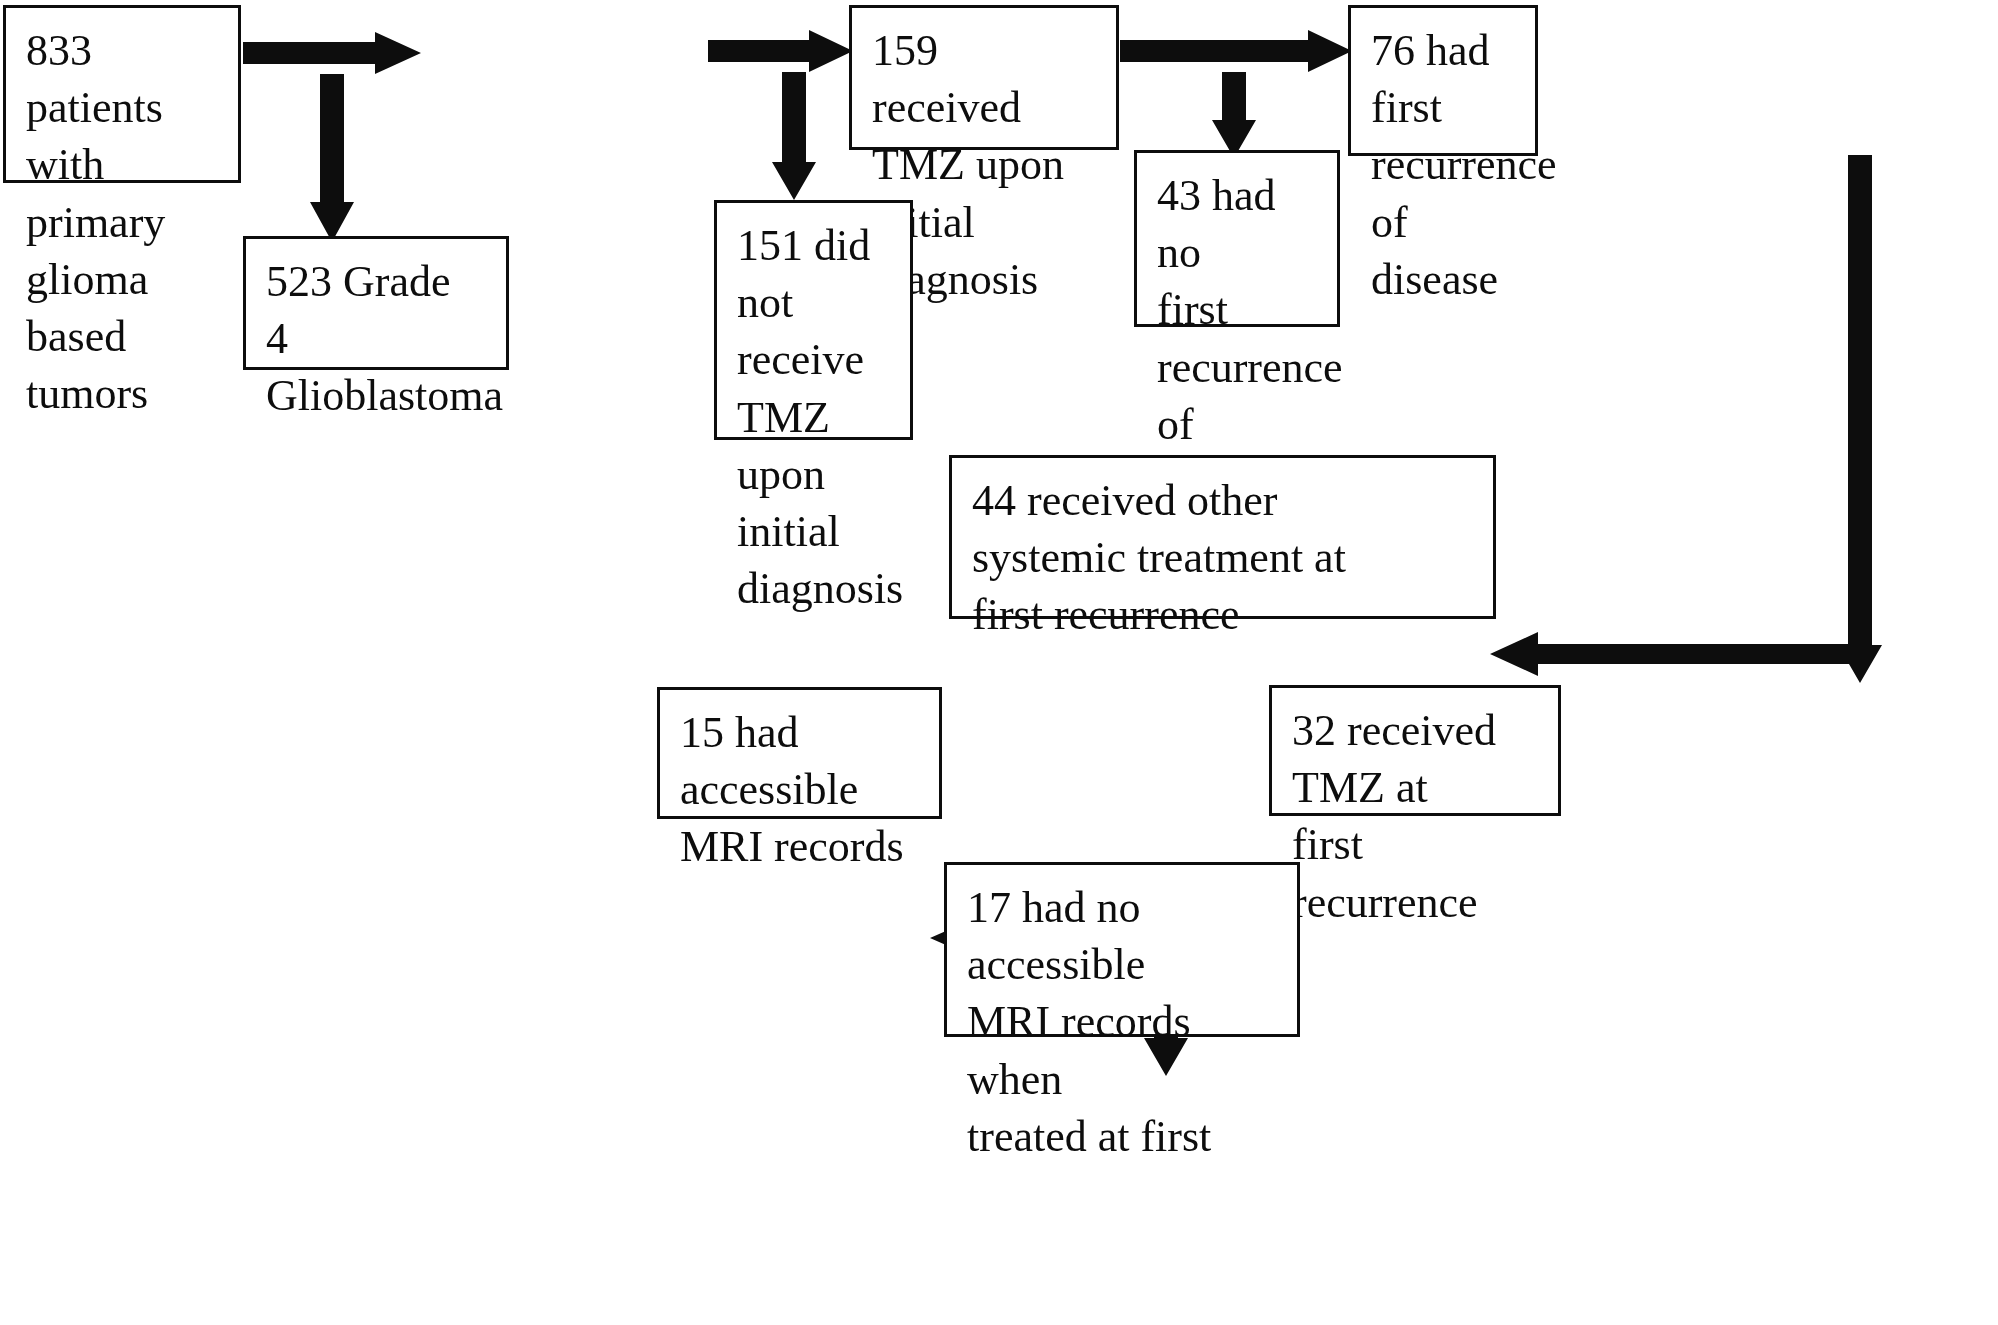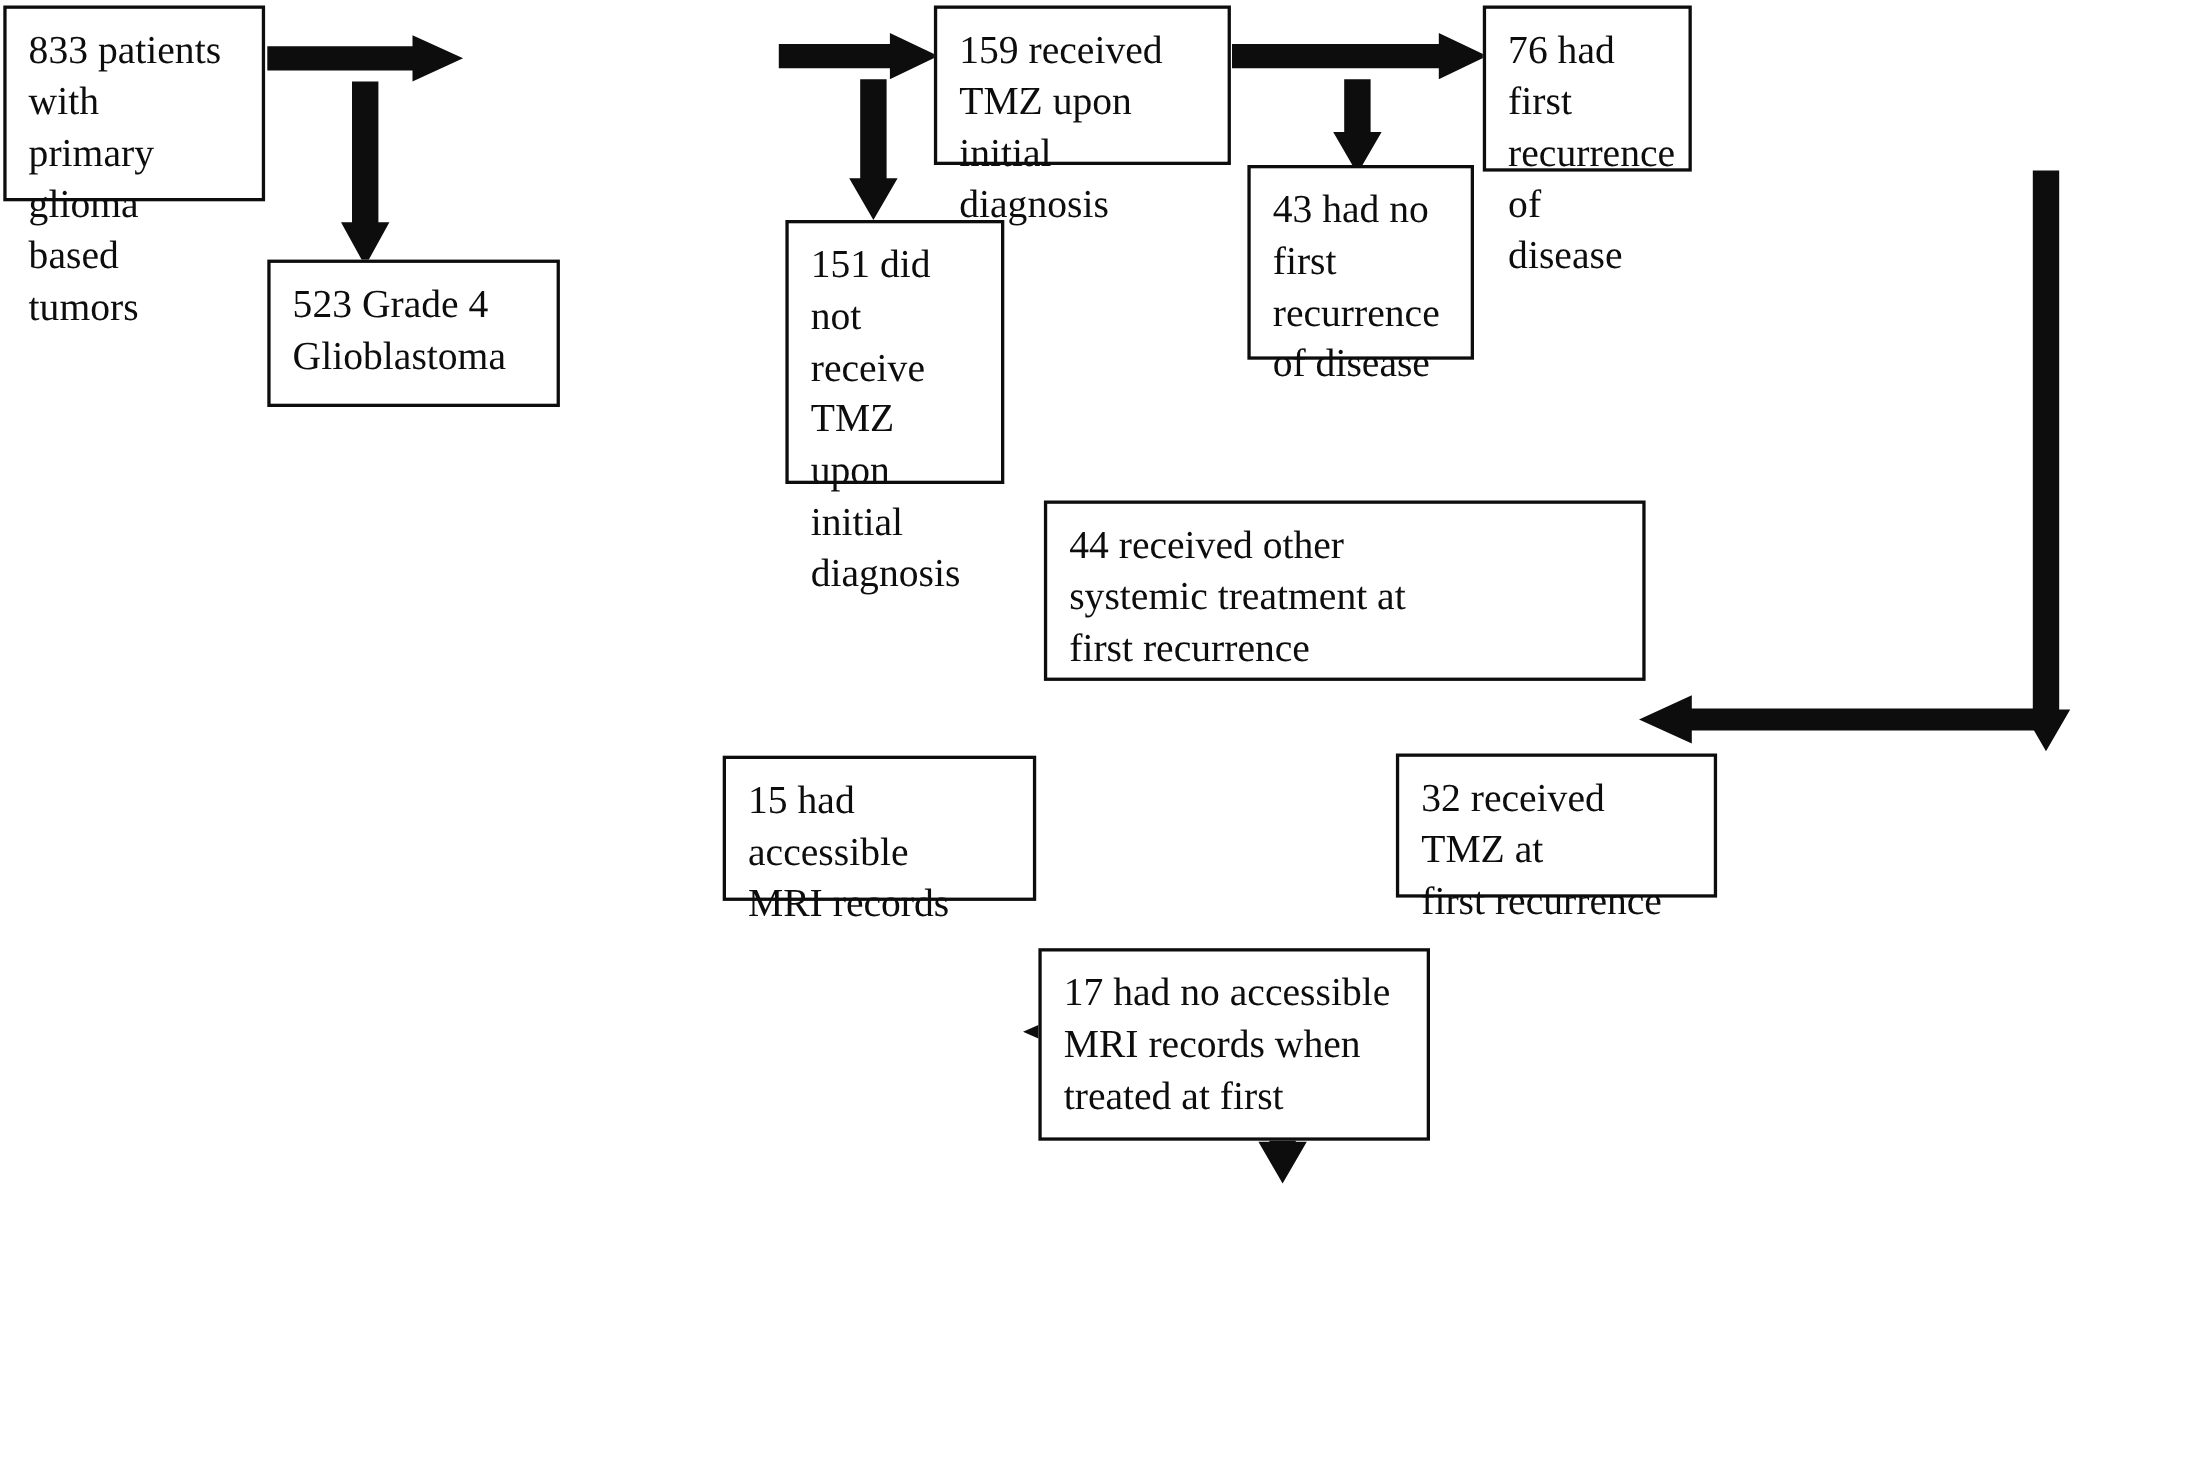--- a/index.html
+++ b/index.html
@@ -22,7 +22,7 @@
     border: 3px solid #0d0d0d;
     background: #ffffff;
     color: #0d0d0d;
-    font-size: 36px;
+    font-size: 44px;
     line-height: 1.30;
     padding: 14px 32px 10px 20px;
     z-index: 3;

